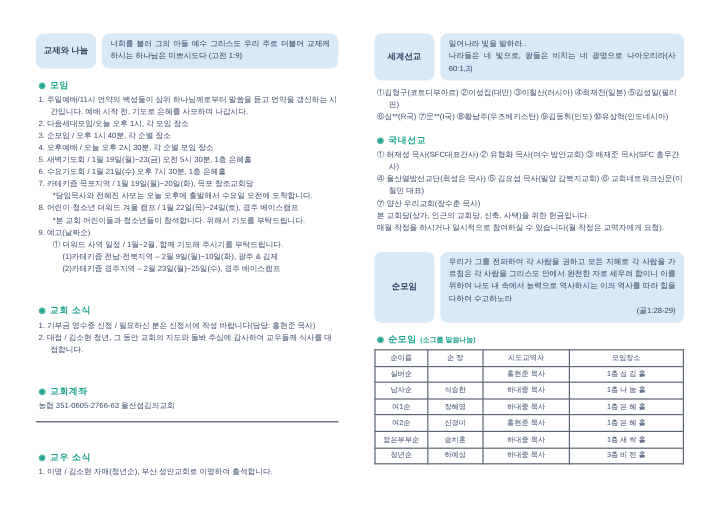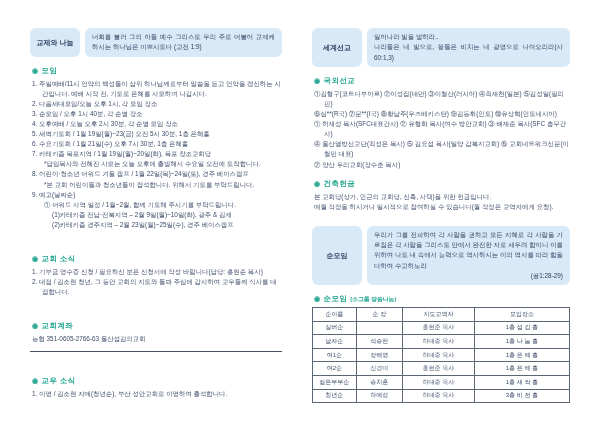--- a/index.html
+++ b/index.html
@@ -124,10 +124,6 @@
     </div>
 
     <div>
-      <div class="shead">
-        <span class="bullet">◉</span>
-        <span>국외선교</span>
-      </div>
       <div class="lines">
           <div class="line">①김형구(코트디부아르)  ②이성집(대만)  ③이철산(러시아)  ④최재천(일본)  ⑤김성일(필리핀)</div>
           <div class="line">⑥심**(R국)  ⑦문**(I국)  ⑧황남주(우즈베키스탄)  ⑨김동휘(인도)  ⑩유상혁(인도네시아)</div>

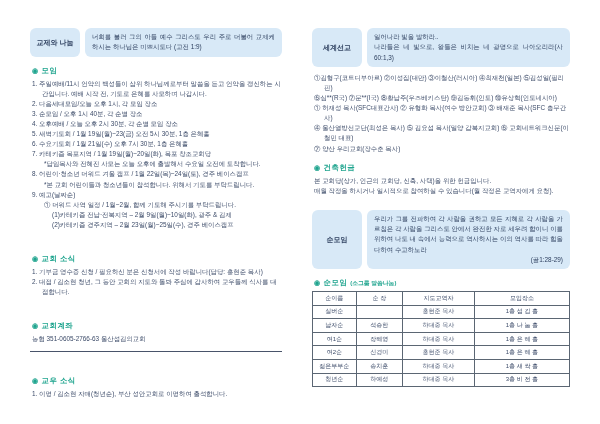--- a/index.html
+++ b/index.html
@@ -131,6 +131,10 @@
     </div>
 
     <div>
+      <div class="shead">
+        <span class="bullet">◉</span>
+        <span>국내선교</span>
+      </div>
       <div class="lines">
           <div class="line">① 허재성 목사(SFC대표간사)  ② 유형화 목사(여수 방안교회)  ③ 배재준 목사(SFC 총무간사)</div>
           <div class="line">④ 울산열방선교단(최성은 목사)  ⑤ 김요섭 목사(밀양 감북지교회)  ⑥ 교회네트워크신문(이철민 대표)</div>

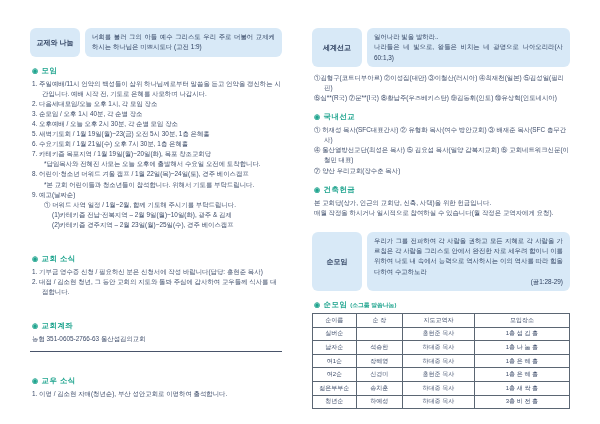--- a/index.html
+++ b/index.html
@@ -143,10 +143,6 @@
     </div>
 
     <div>
-      <div class="shead">
-        <span class="bullet">◉</span>
-        <span>건축헌금</span>
-      </div>
       <div class="lines">
           <div class="line">본 교회당(상가, 인근의 교회당, 신축, 사택)을 위한 헌금입니다.</div>
           <div class="line">매월 작정을 하시거나 일시적으로 참여하실 수 있습니다(월 작정은 교역자에게 요청).</div>

